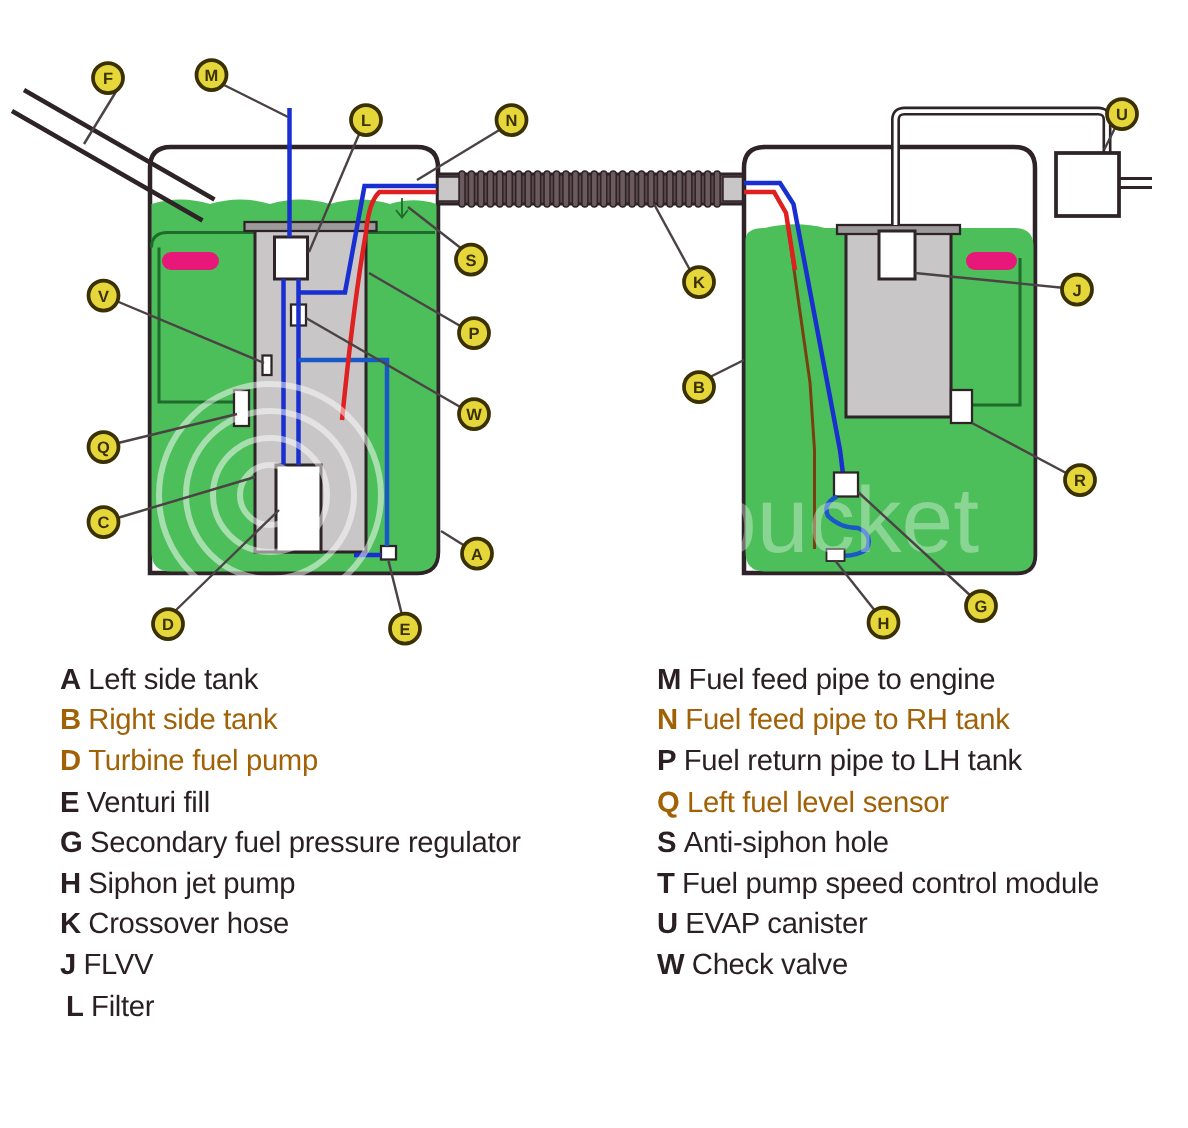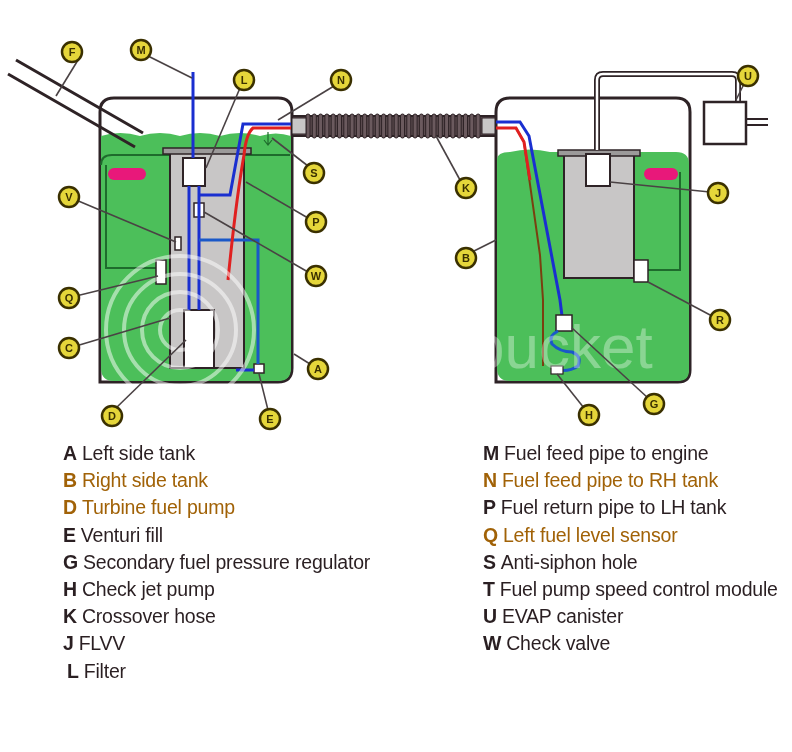--- a/index.html
+++ b/index.html
@@ -9,7 +9,7 @@
   .legend { position: absolute; top: 440px; font-size: 19.5px; line-height: 27.2px; color: #2a1f22; letter-spacing: -0.2px; }
   .legend-left { left: 40px; }
   .legend-right { left: 460px; }
-  .legend-item { white-space: nowrap; height: 27.2px; margin-left: 23px; }
+  .legend-item { white-space: nowrap; height: 27.2px; }
   .legend-item .key { font-weight: bold; margin-right: 5px; }
   .legend-item.faded { color: #a16207; }
   .legend-item.indent { padding-left: 4px; }

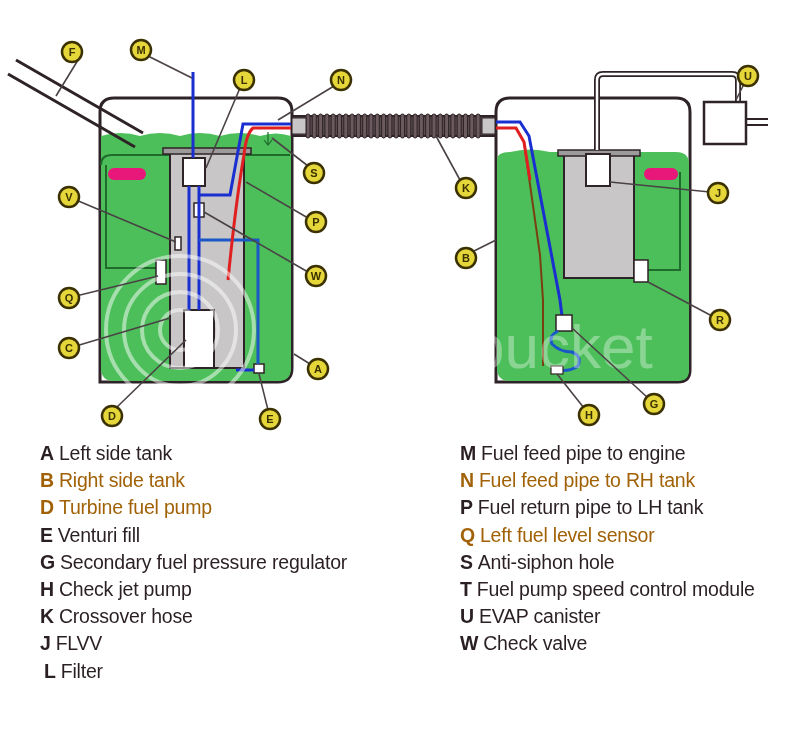--- a/index.html
+++ b/index.html
@@ -8,7 +8,7 @@
   .callout-letter { font-family: "Liberation Sans", sans-serif; font-size: 11px; font-weight: bold; fill: #3a3000; }
   .legend { position: absolute; top: 440px; font-size: 19.5px; line-height: 27.2px; color: #2a1f22; letter-spacing: -0.2px; }
   .legend-left { left: 40px; }
-  .legend-right { left: 460px; }
+  .legend-right { left: 438px; }
   .legend-item { white-space: nowrap; height: 27.2px; }
   .legend-item .key { font-weight: bold; margin-right: 5px; }
   .legend-item.faded { color: #a16207; }

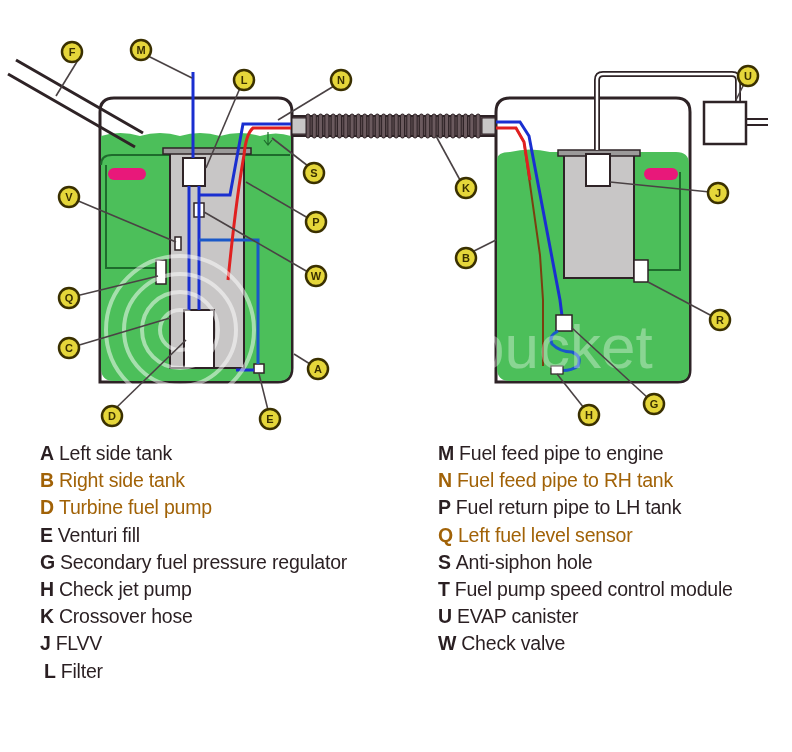--- a/index.html
+++ b/index.html
@@ -246,7 +246,7 @@
     <div class="legend-item faded"><span class="key">D</span><span>Turbine fuel pump</span></div>
     <div class="legend-item"><span class="key">E</span><span>Venturi fill</span></div>
     <div class="legend-item"><span class="key">G</span><span>Secondary fuel pressure regulator</span></div>
-    <div class="legend-item"><span class="key">H</span><span>Check jet pump</span></div>
+    <div class="legend-item"><span class="key">H</span><span>Siphon jet pump</span></div>
     <div class="legend-item"><span class="key">K</span><span>Crossover hose</span></div>
     <div class="legend-item"><span class="key">J</span><span>FLVV</span></div>
     <div class="legend-item indent"><span class="key">L</span><span>Filter</span></div>

